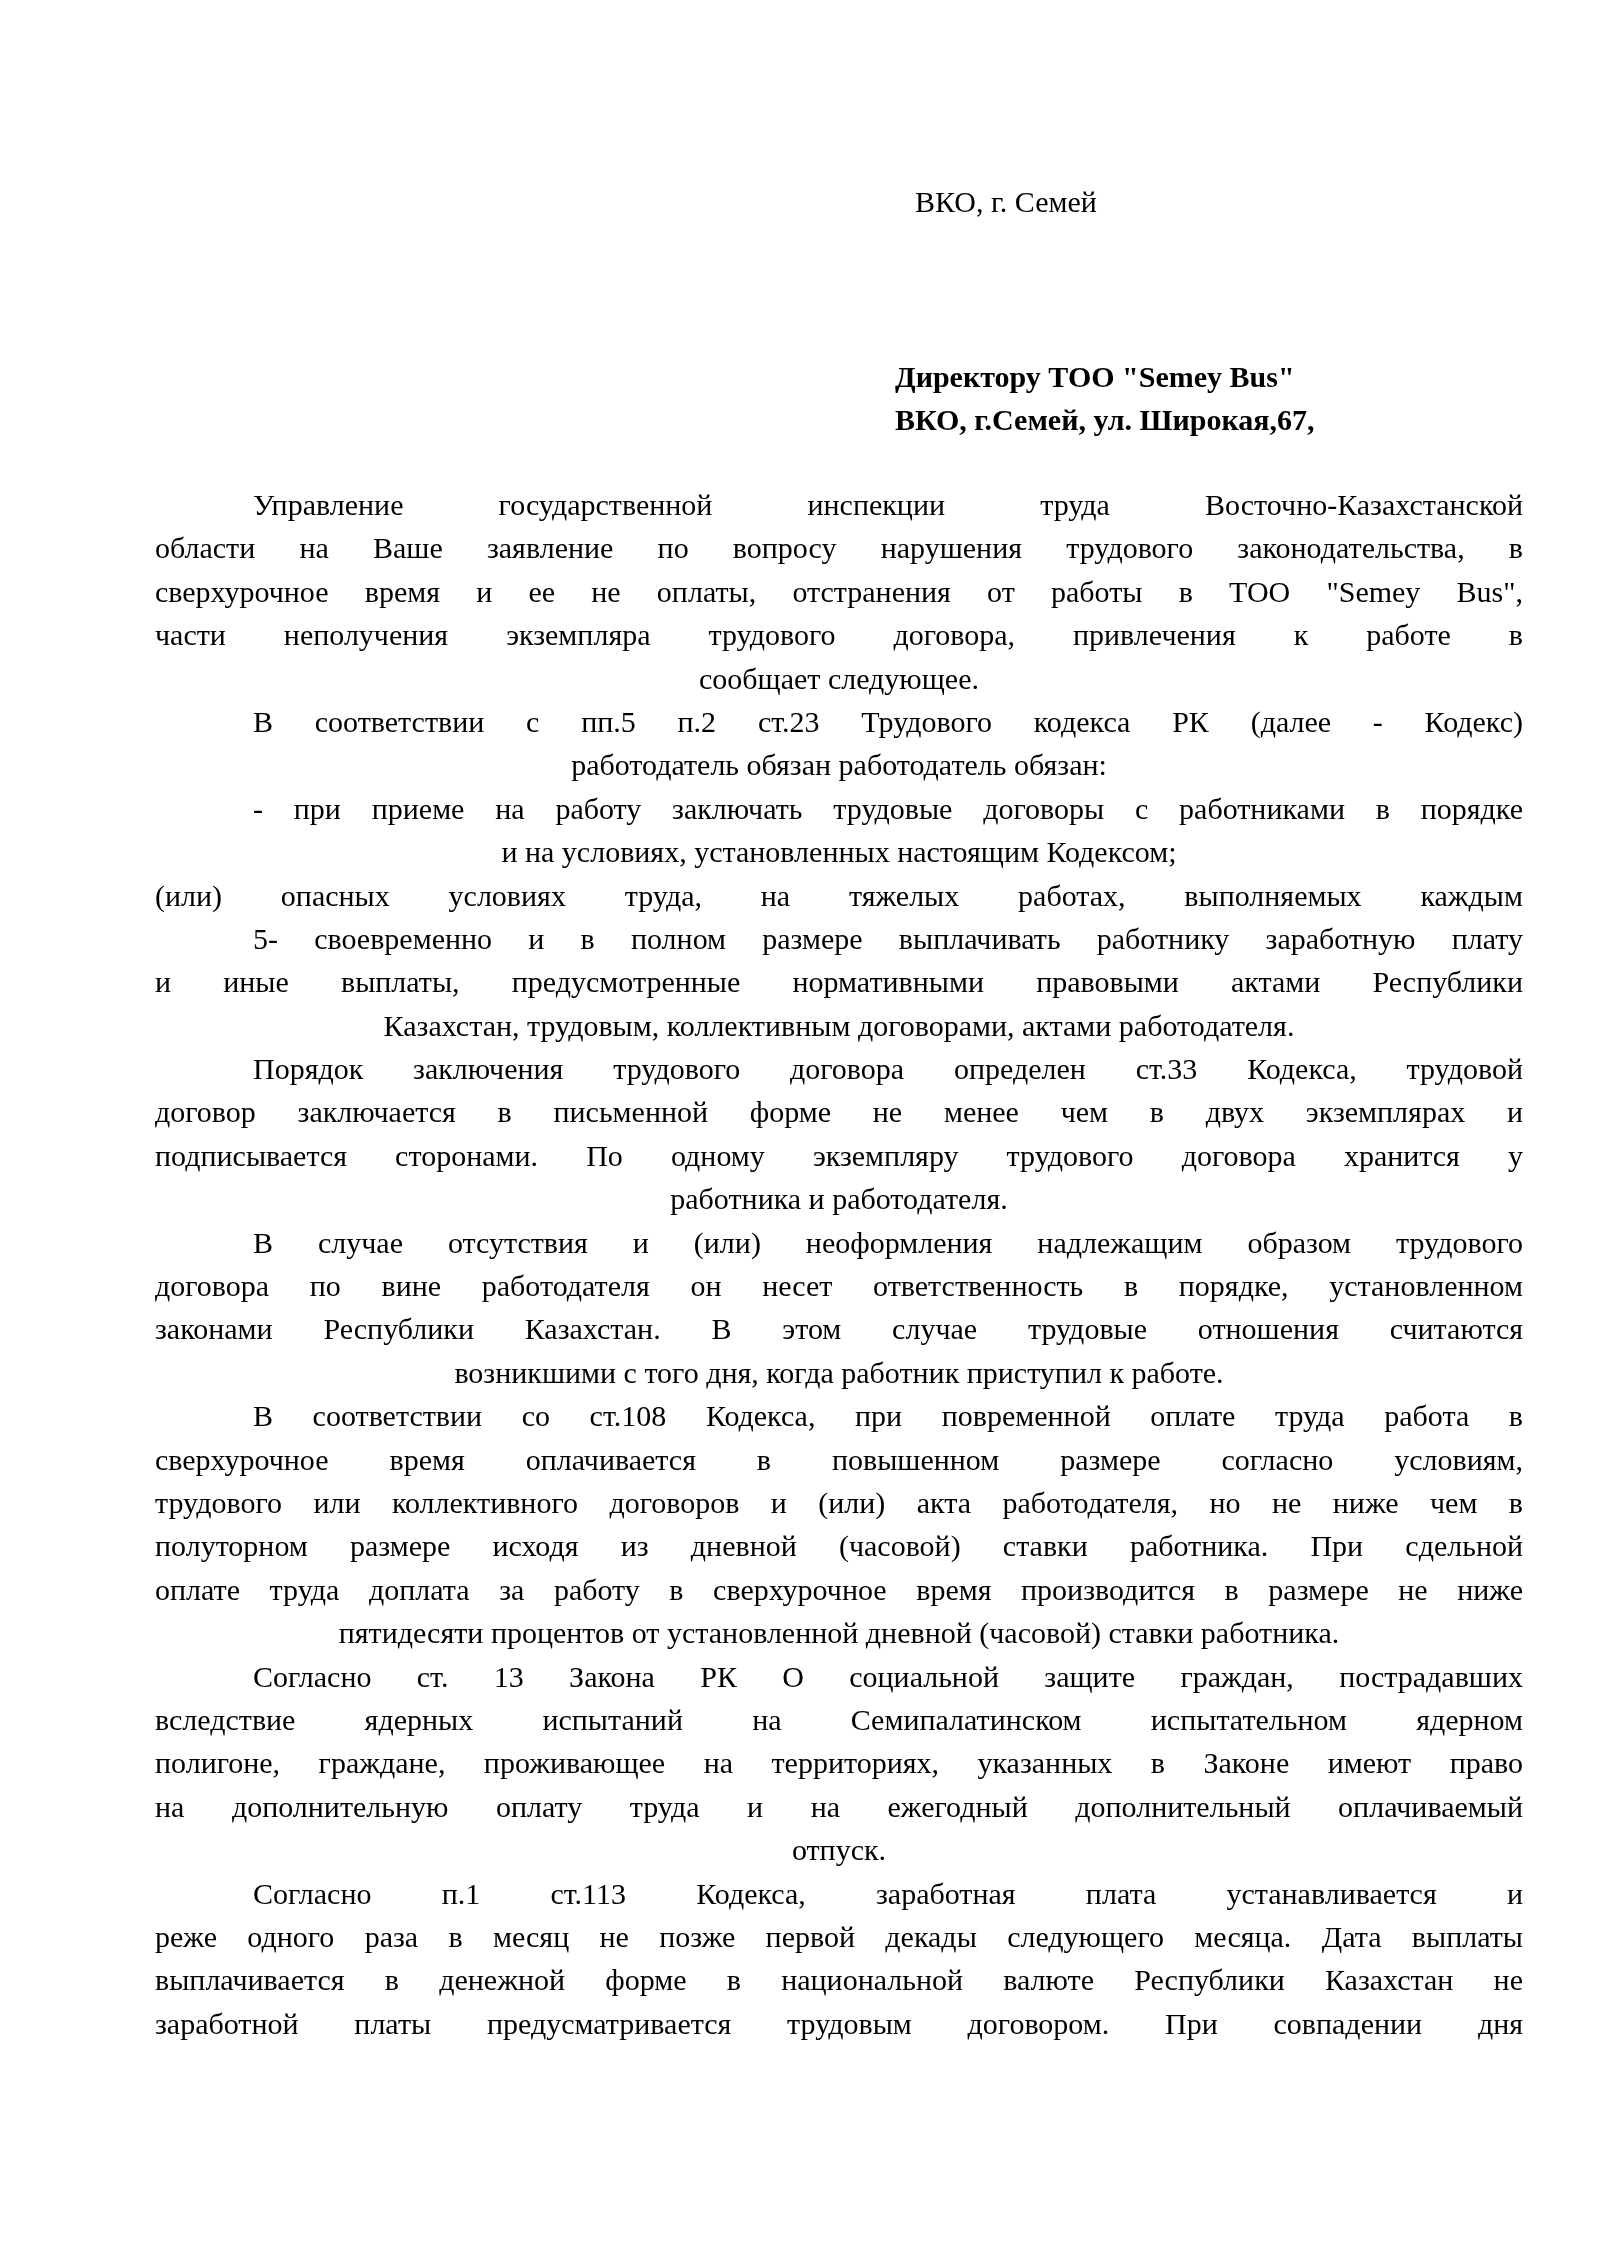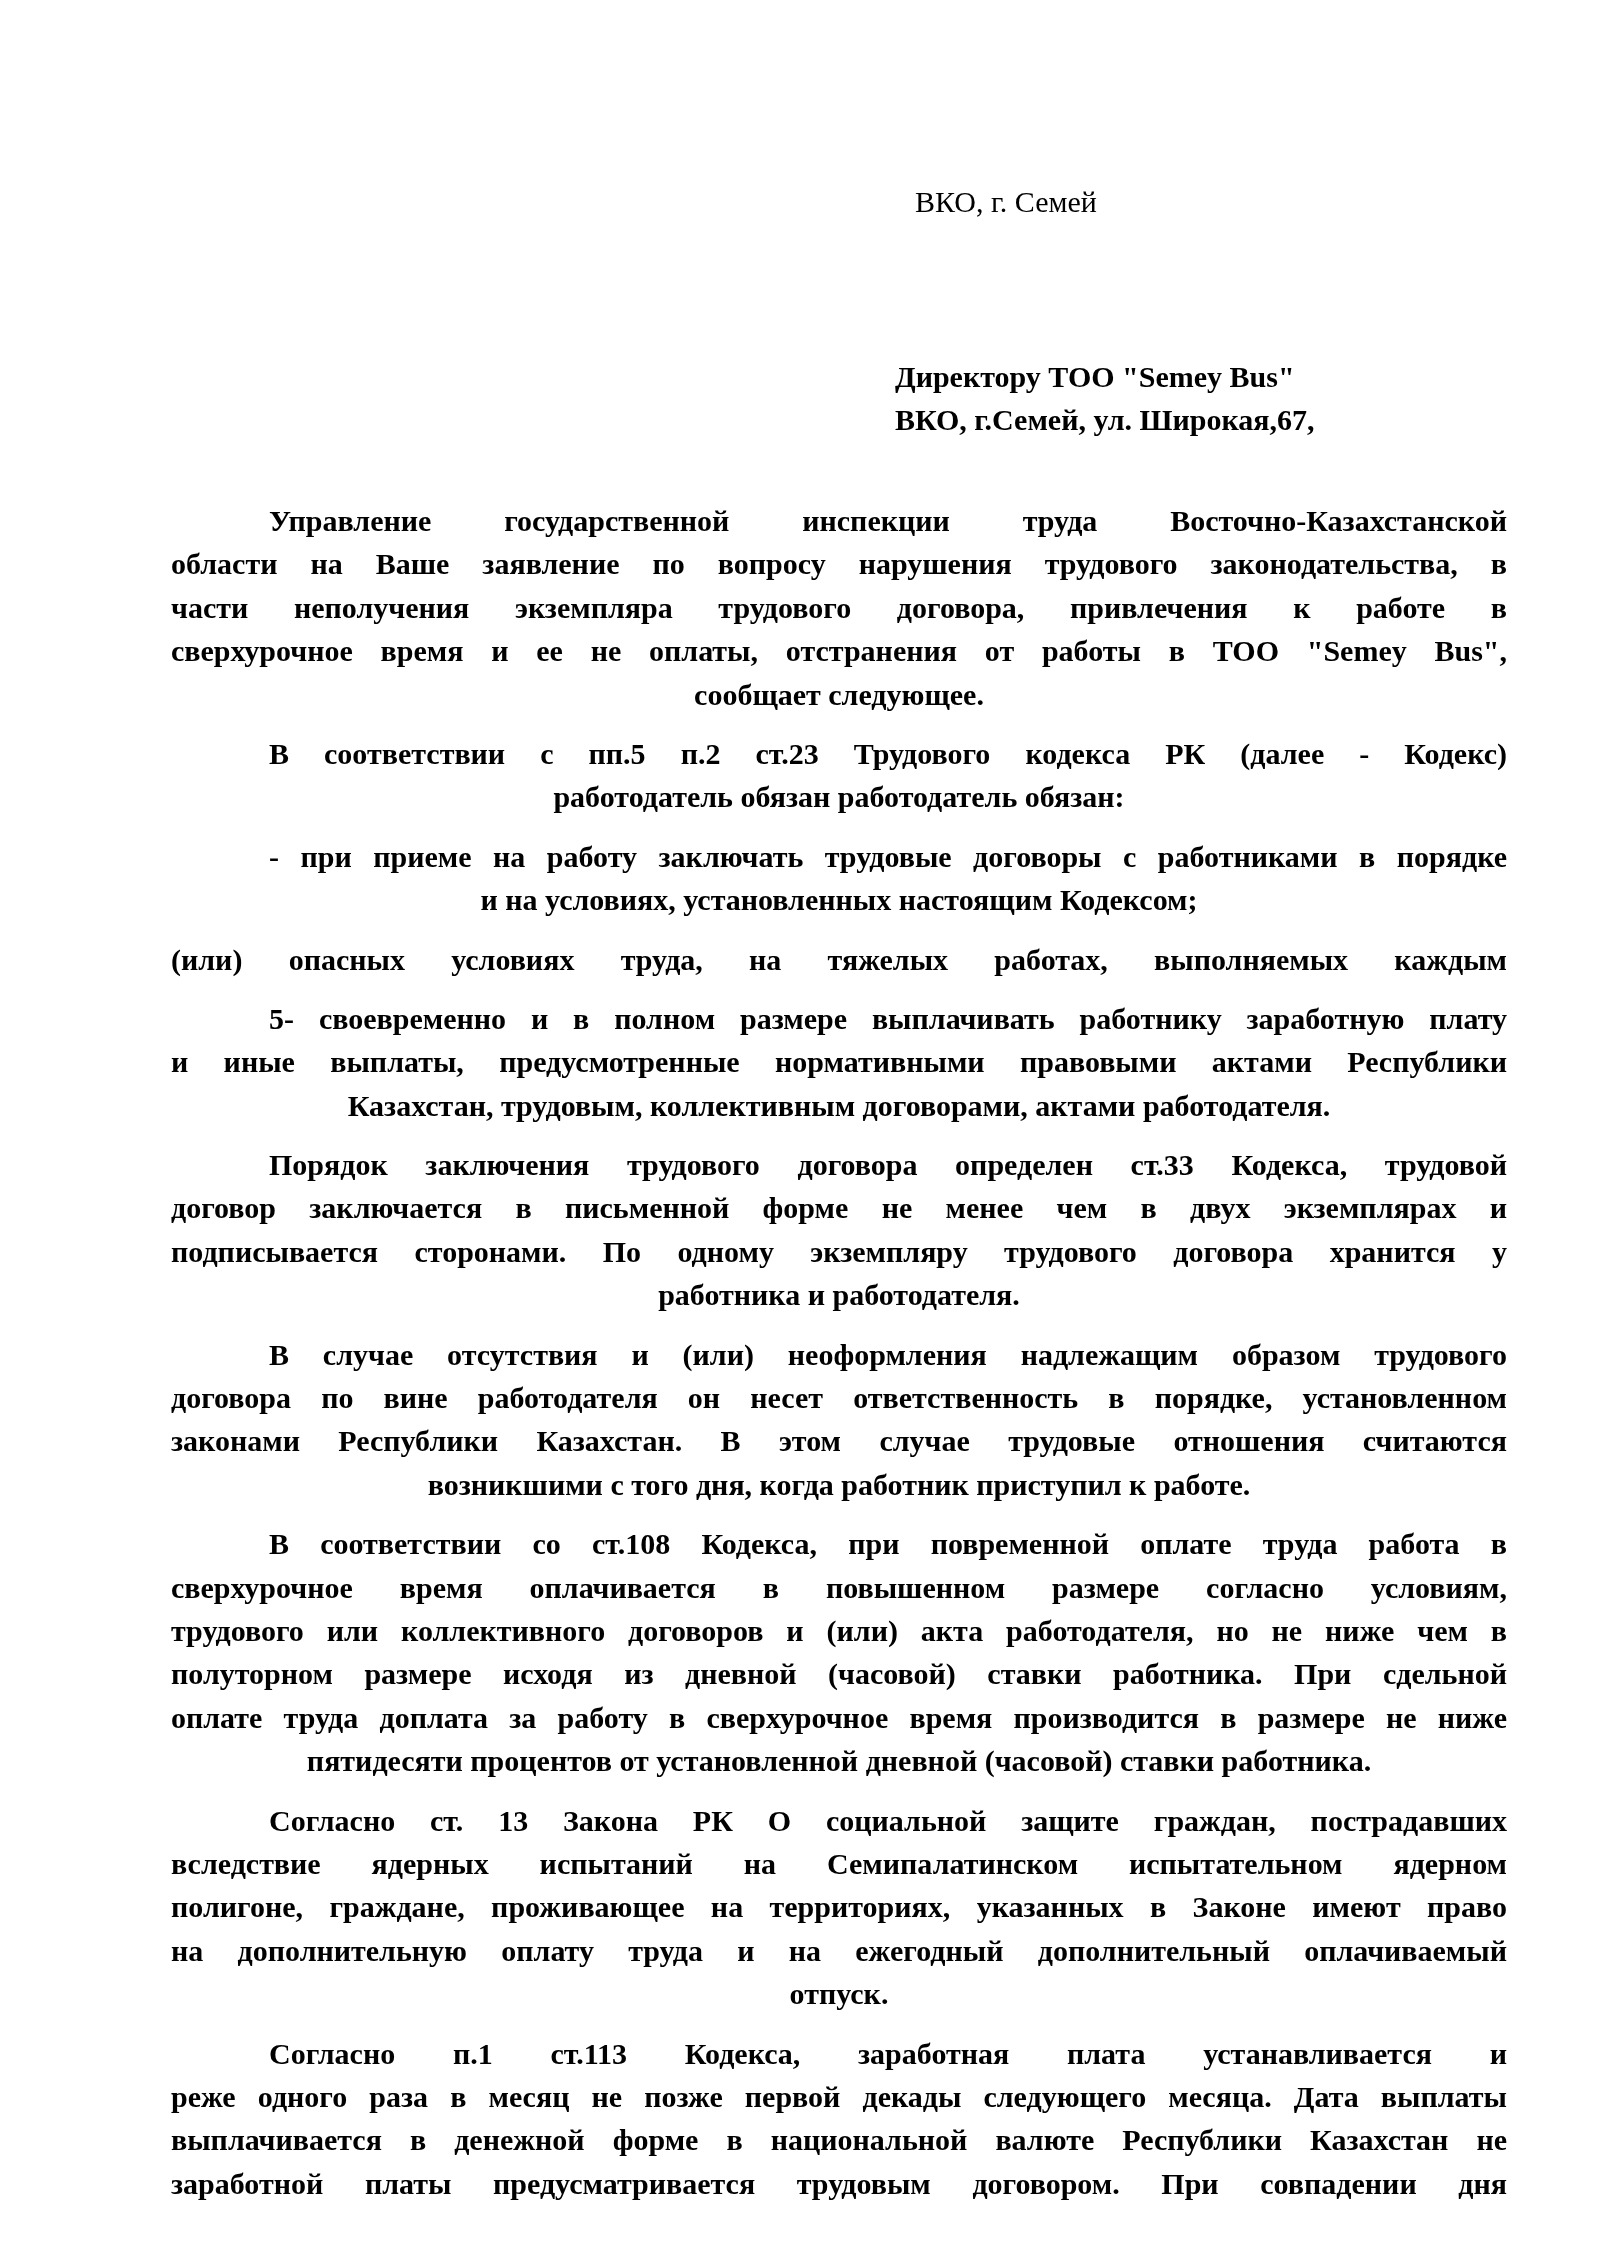--- a/index.html
+++ b/index.html
@@ -10,7 +10,7 @@
   .addressee { position: absolute; left: 895px; top: 355px; font-size: 30px; font-weight: bold; line-height: 43px; white-space: nowrap; }
   .addressee div { white-space: nowrap; }
   .body-text { position: absolute; left: 155px; top: 483px; width: 1368px; font-size: 30px; line-height: 43.4px; }
-  .para { margin: 16px; padding: 0; font-weight: bold; }
+  .para { margin: 0; padding: 0; }
   .line { display: block; white-space: nowrap; text-align: center; height: 43.4px; }
   .line.just { text-align: justify; text-align-last: justify; white-space: normal; overflow: hidden; }
   .line.first { padding-left: 98px; }

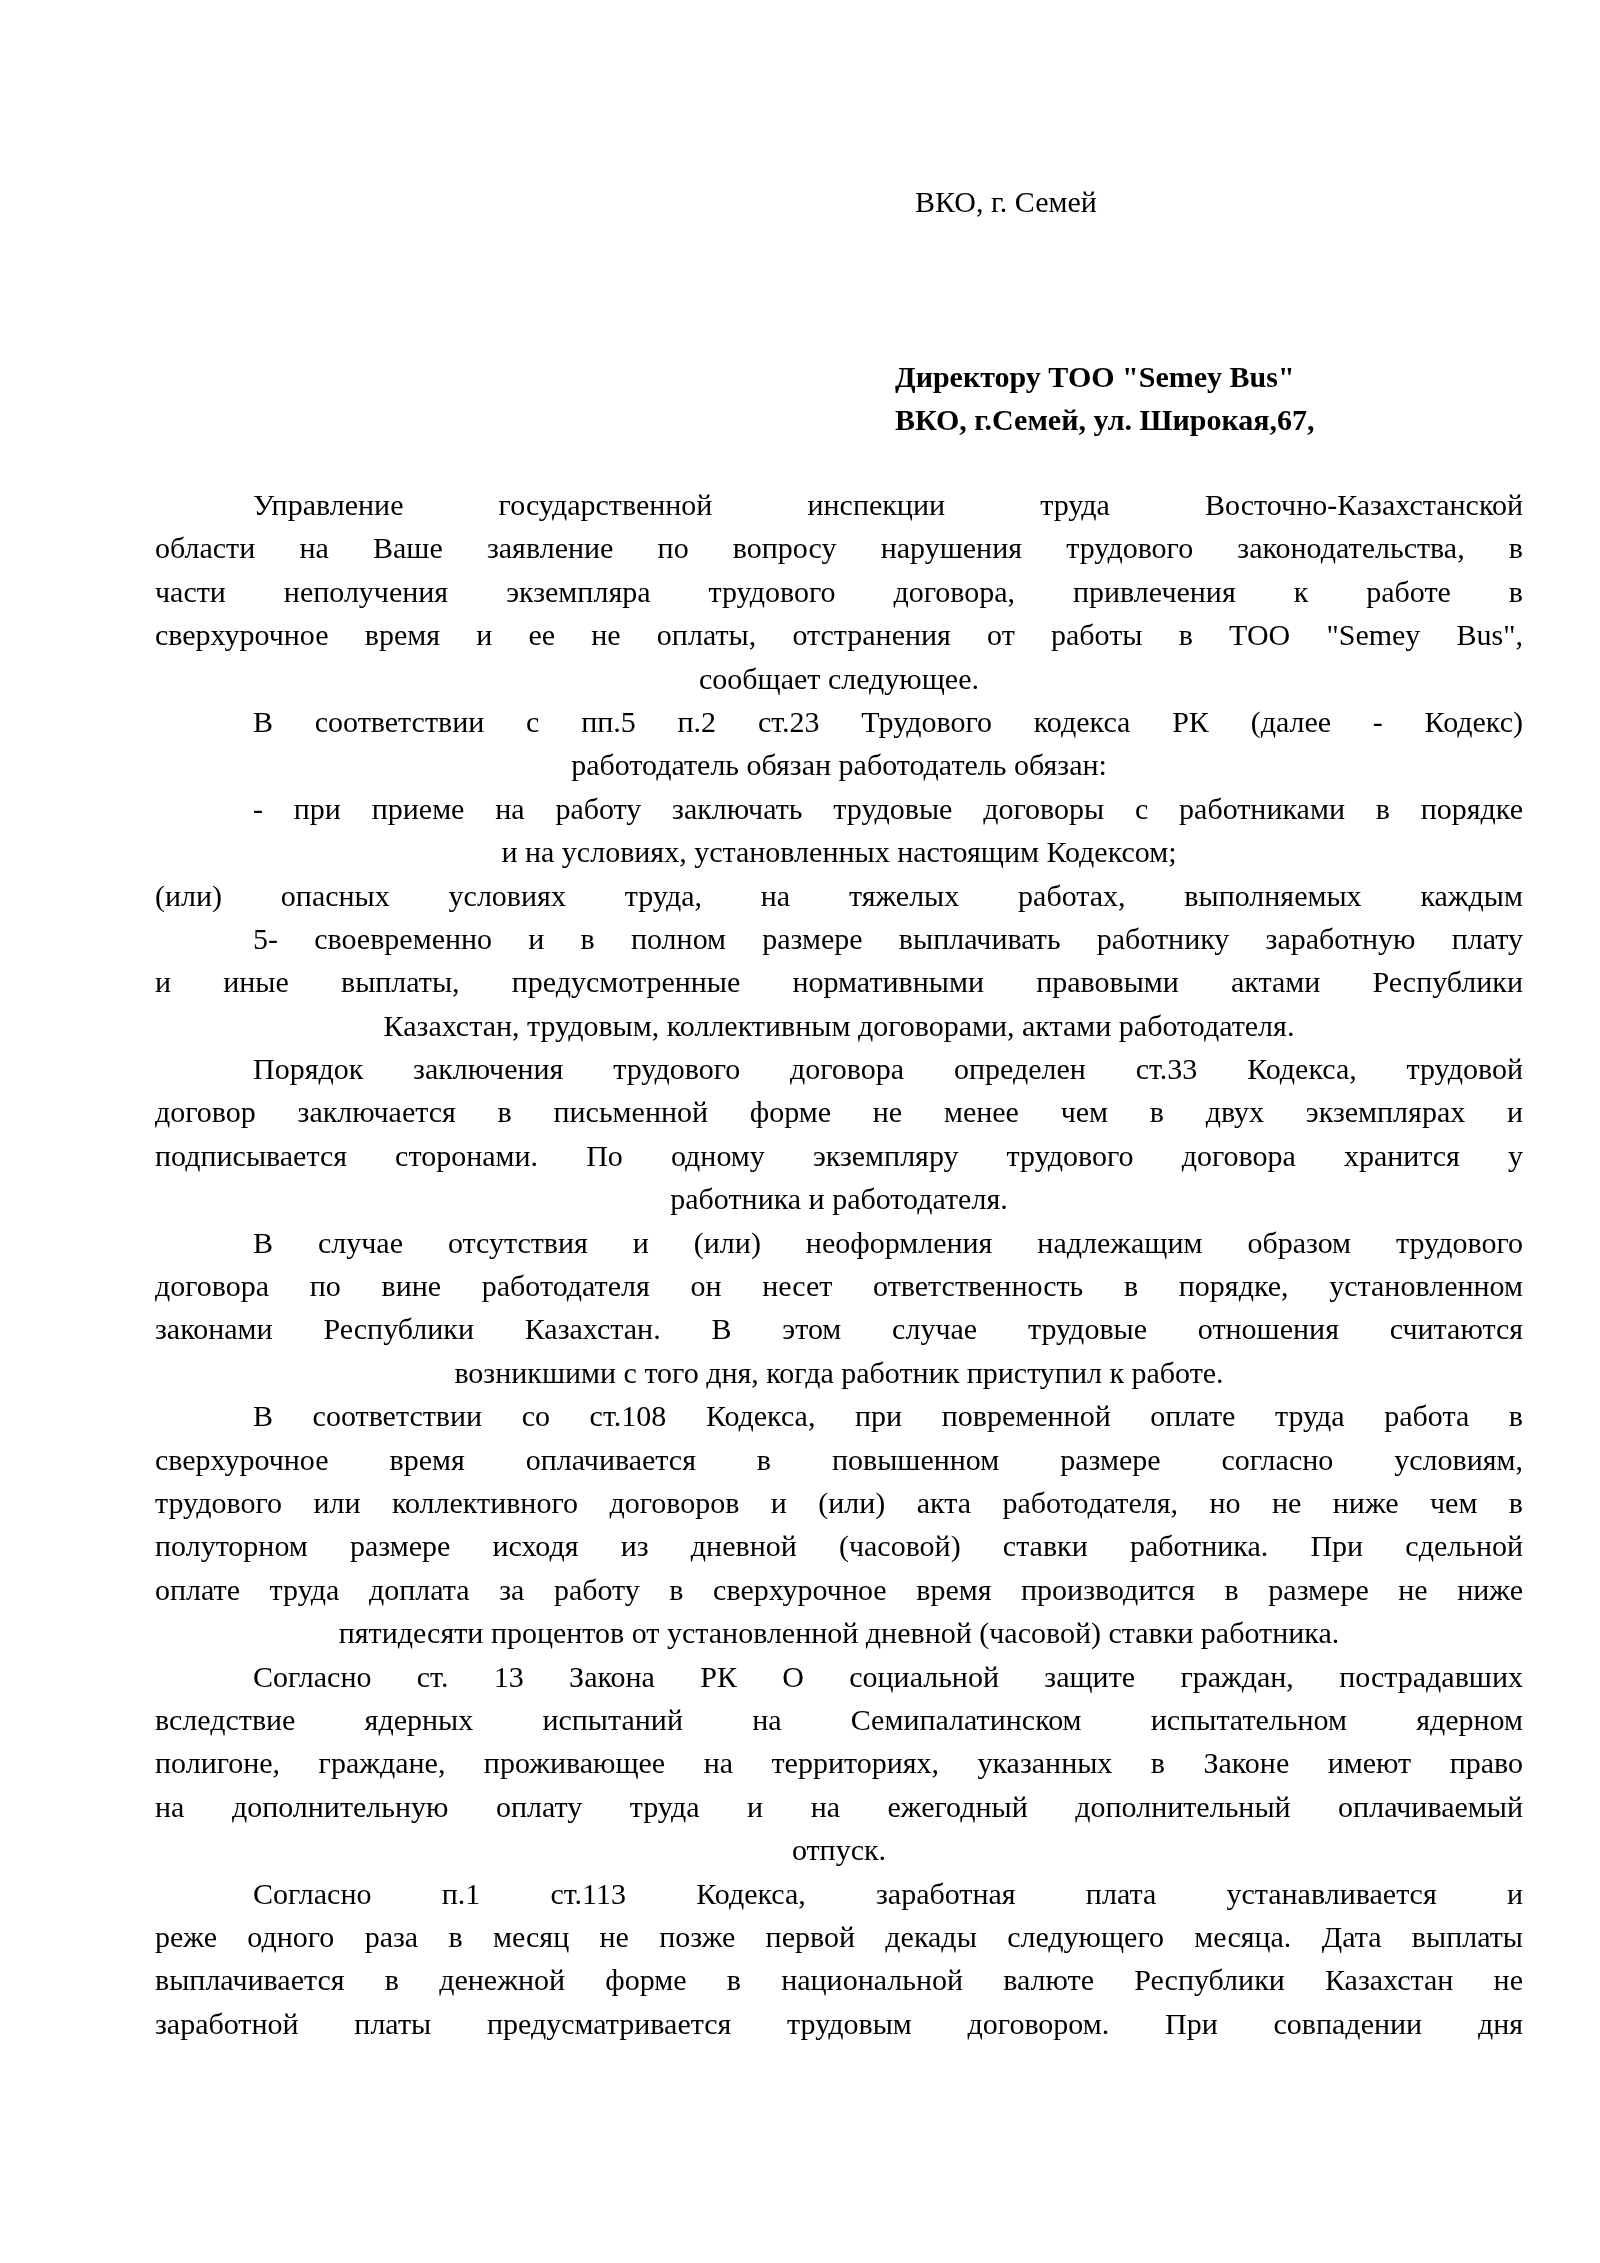--- a/index.html
+++ b/index.html
@@ -30,8 +30,8 @@
       <div class="para">
         <span class="line first just">Управление государственной инспекции труда Восточно-Казахстанской</span>
         <span class="line just">области на Ваше заявление по вопросу нарушения трудового законодательства, в</span>
+        <span class="line just">сверхурочное время и ее не оплаты, отстранения от работы в ТОО "Semey Bus",</span>
         <span class="line just">части неполучения экземпляра трудового договора, привлечения к работе в</span>
-        <span class="line just">сверхурочное время и ее не оплаты, отстранения от работы в ТОО "Semey Bus",</span>
         <span class="line">сообщает следующее.</span>
       </div>
       <div class="para">

